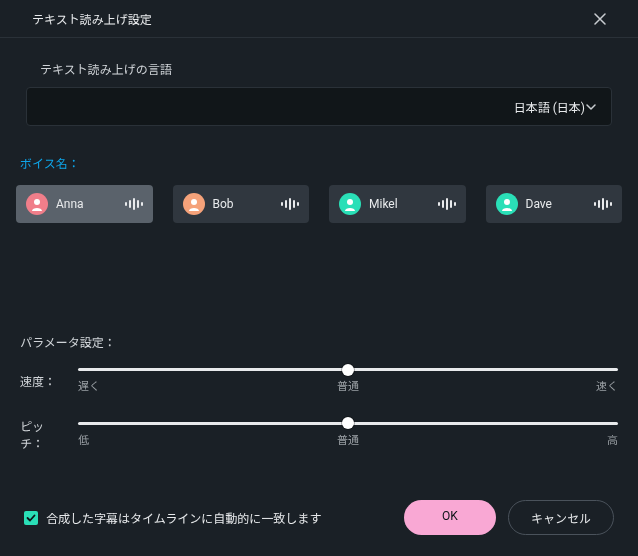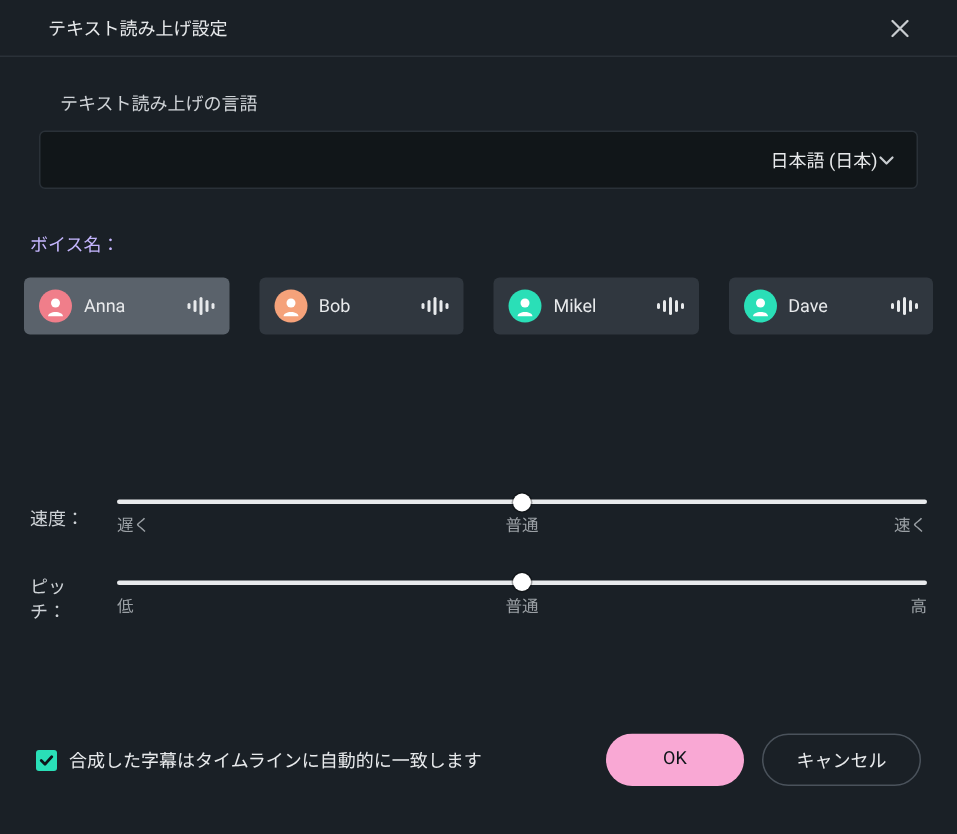--- a/index.html
+++ b/index.html
@@ -45,7 +45,7 @@
   .chev svg { display:block; }
 
   .voices { margin: 28px 16px 0 16px; }
-  .voices-label { margin: 0 0 14px 4px; color: #c4b5fd; }
+  .voices-label { margin: 0 0 14px 4px; color: #0ea5e9; }
   .voice-row { display: flex; gap: 20px; }
   .voice {
     flex: 1 1 0;

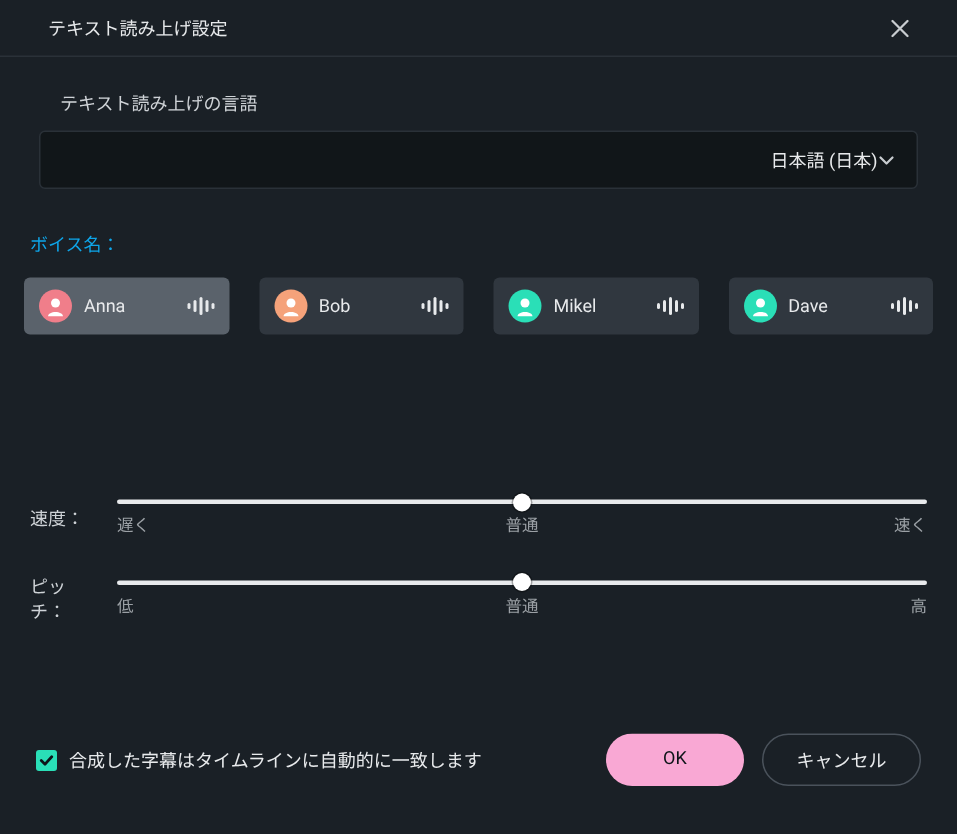--- a/index.html
+++ b/index.html
@@ -236,6 +236,7 @@
 </div>
 
 <div class="params">
+  <div class="params-label">パラメータ設定：</div>
 
   <div class="slider-row">
     <div class="slider-label">速度：</div>

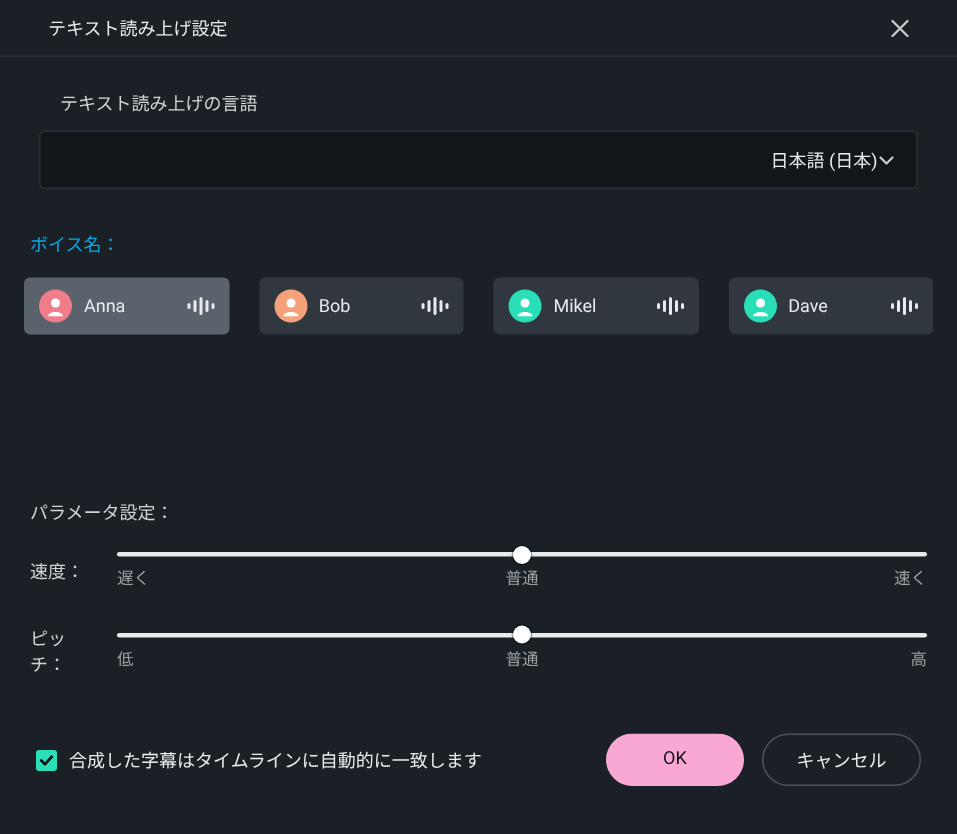--- a/index.html
+++ b/index.html
@@ -99,7 +99,7 @@
 
   .footer {
     position: absolute;
-    left: 0; right: 0; bottom: 12px;
+    left: 0; right: 0; bottom: 1px;
     padding: 16px 24px 20px 24px;
     display: flex;
     align-items: center;

